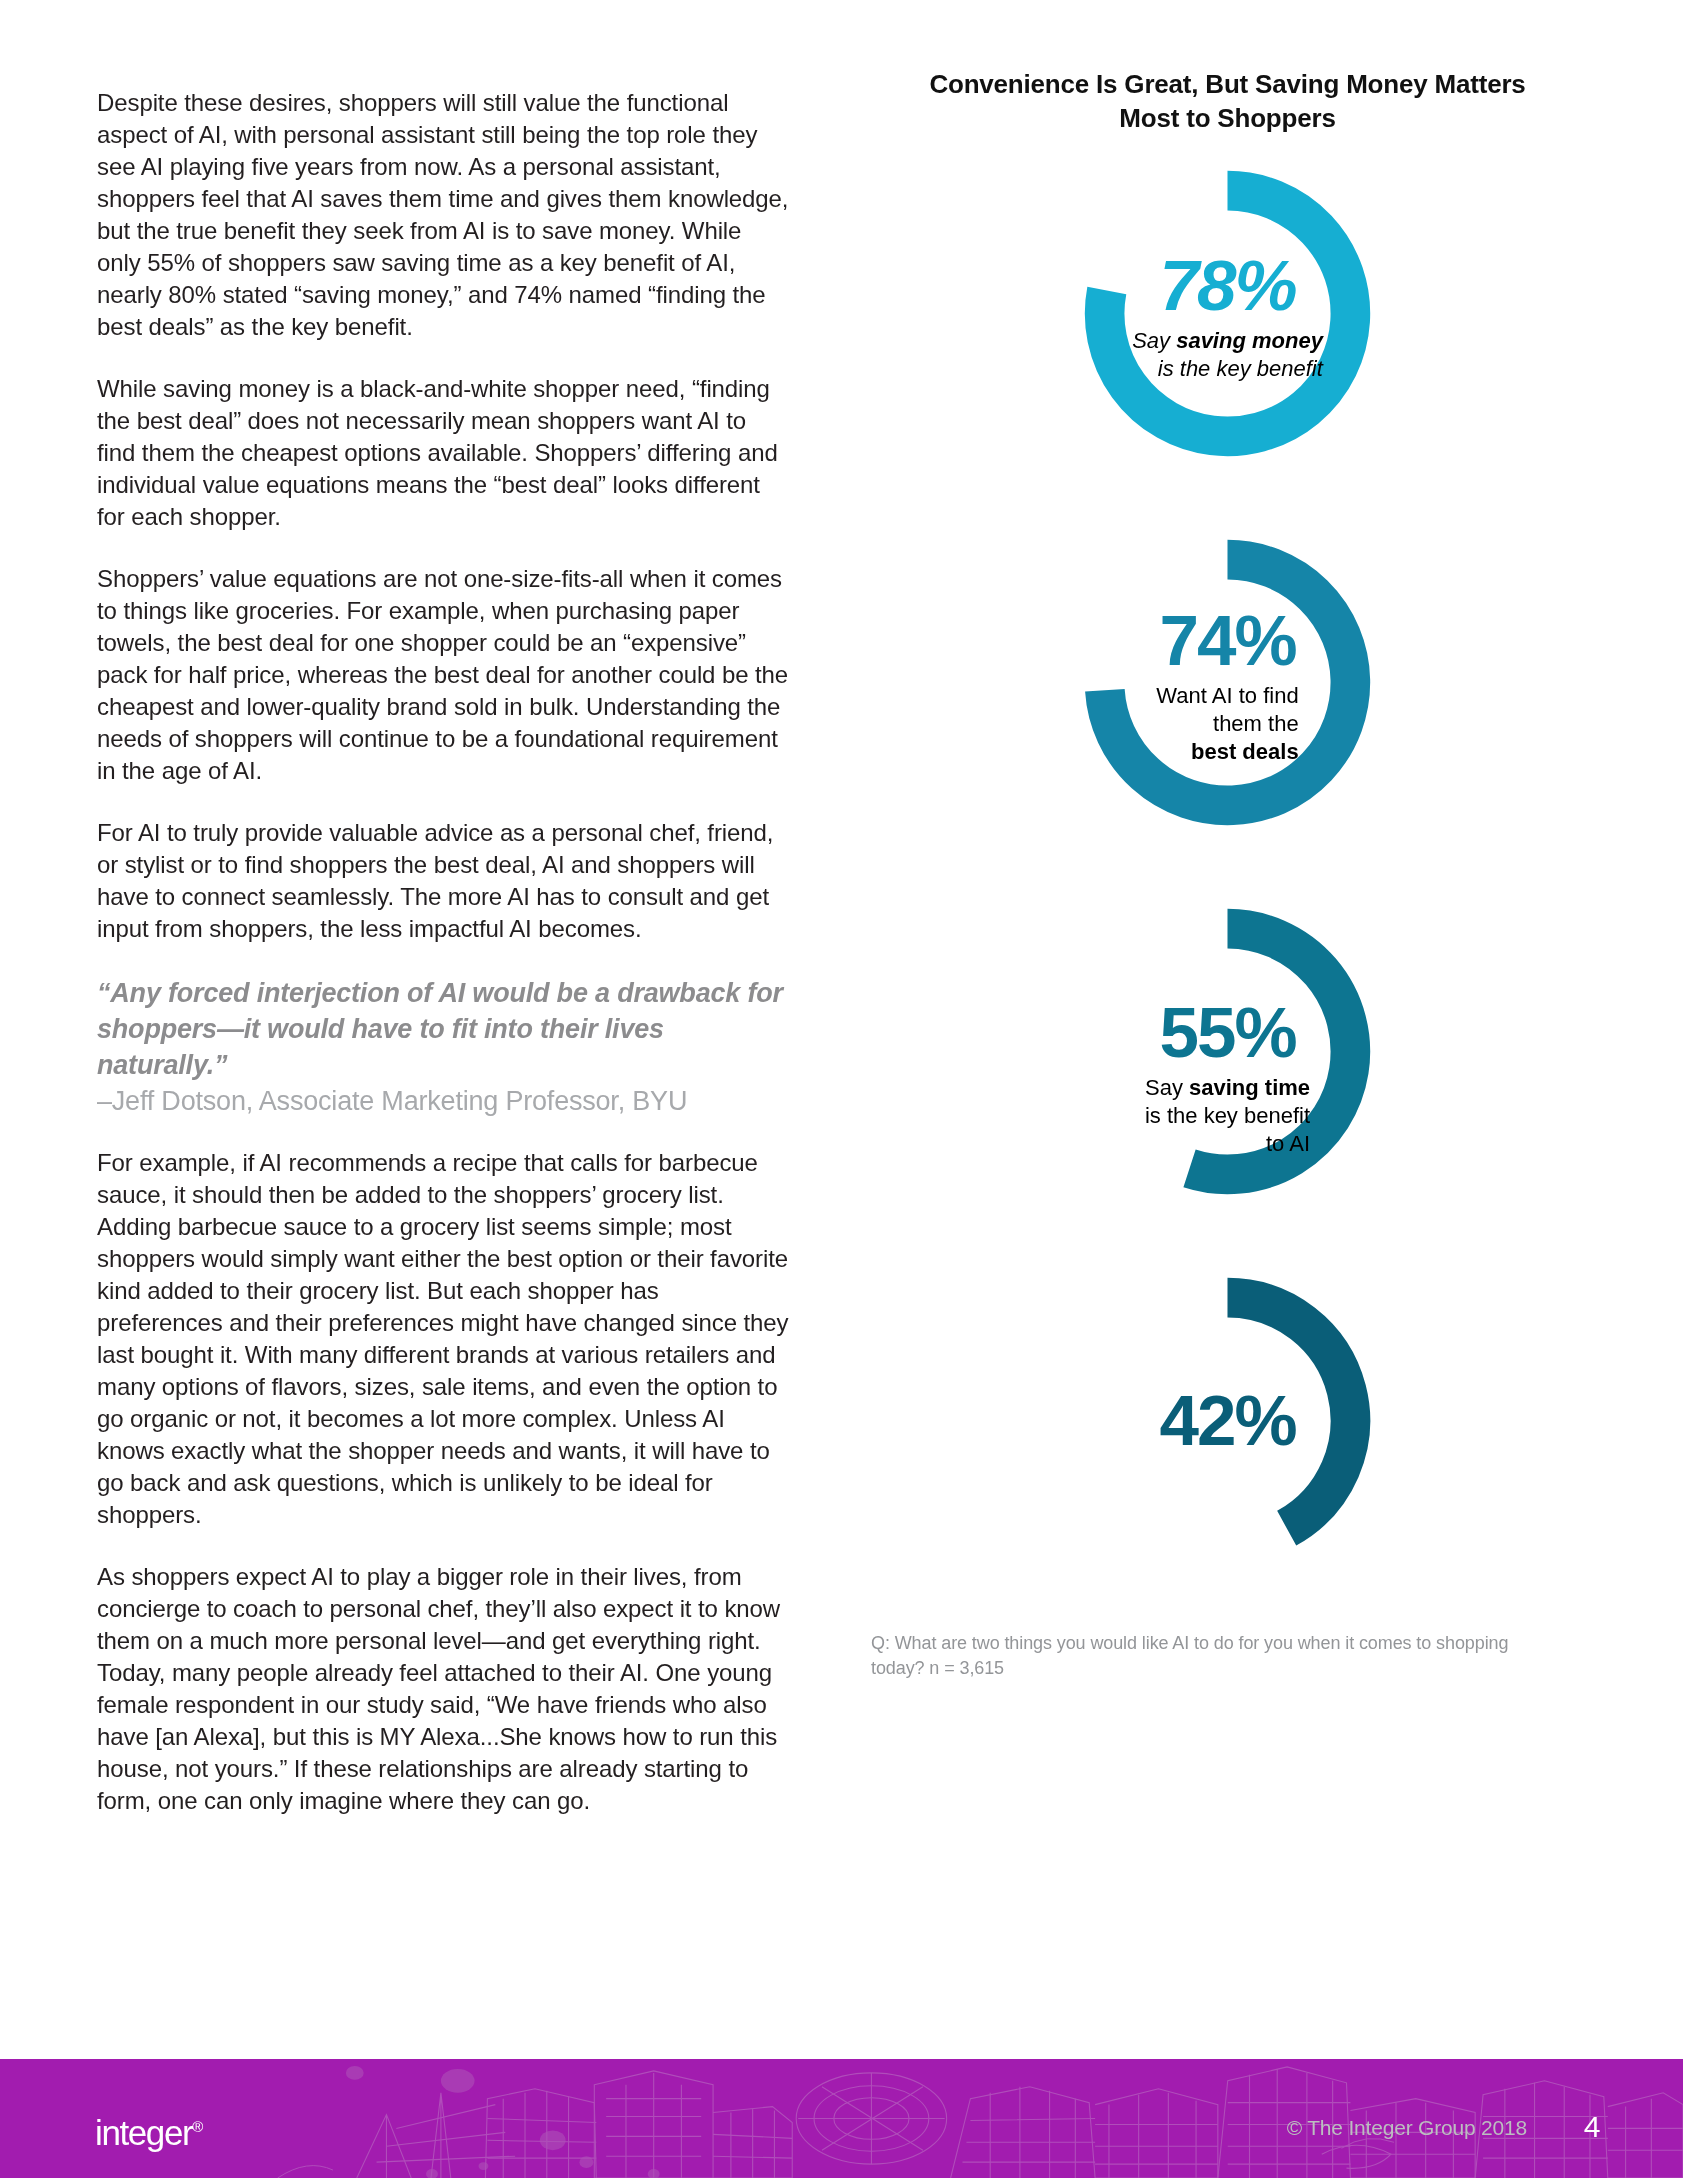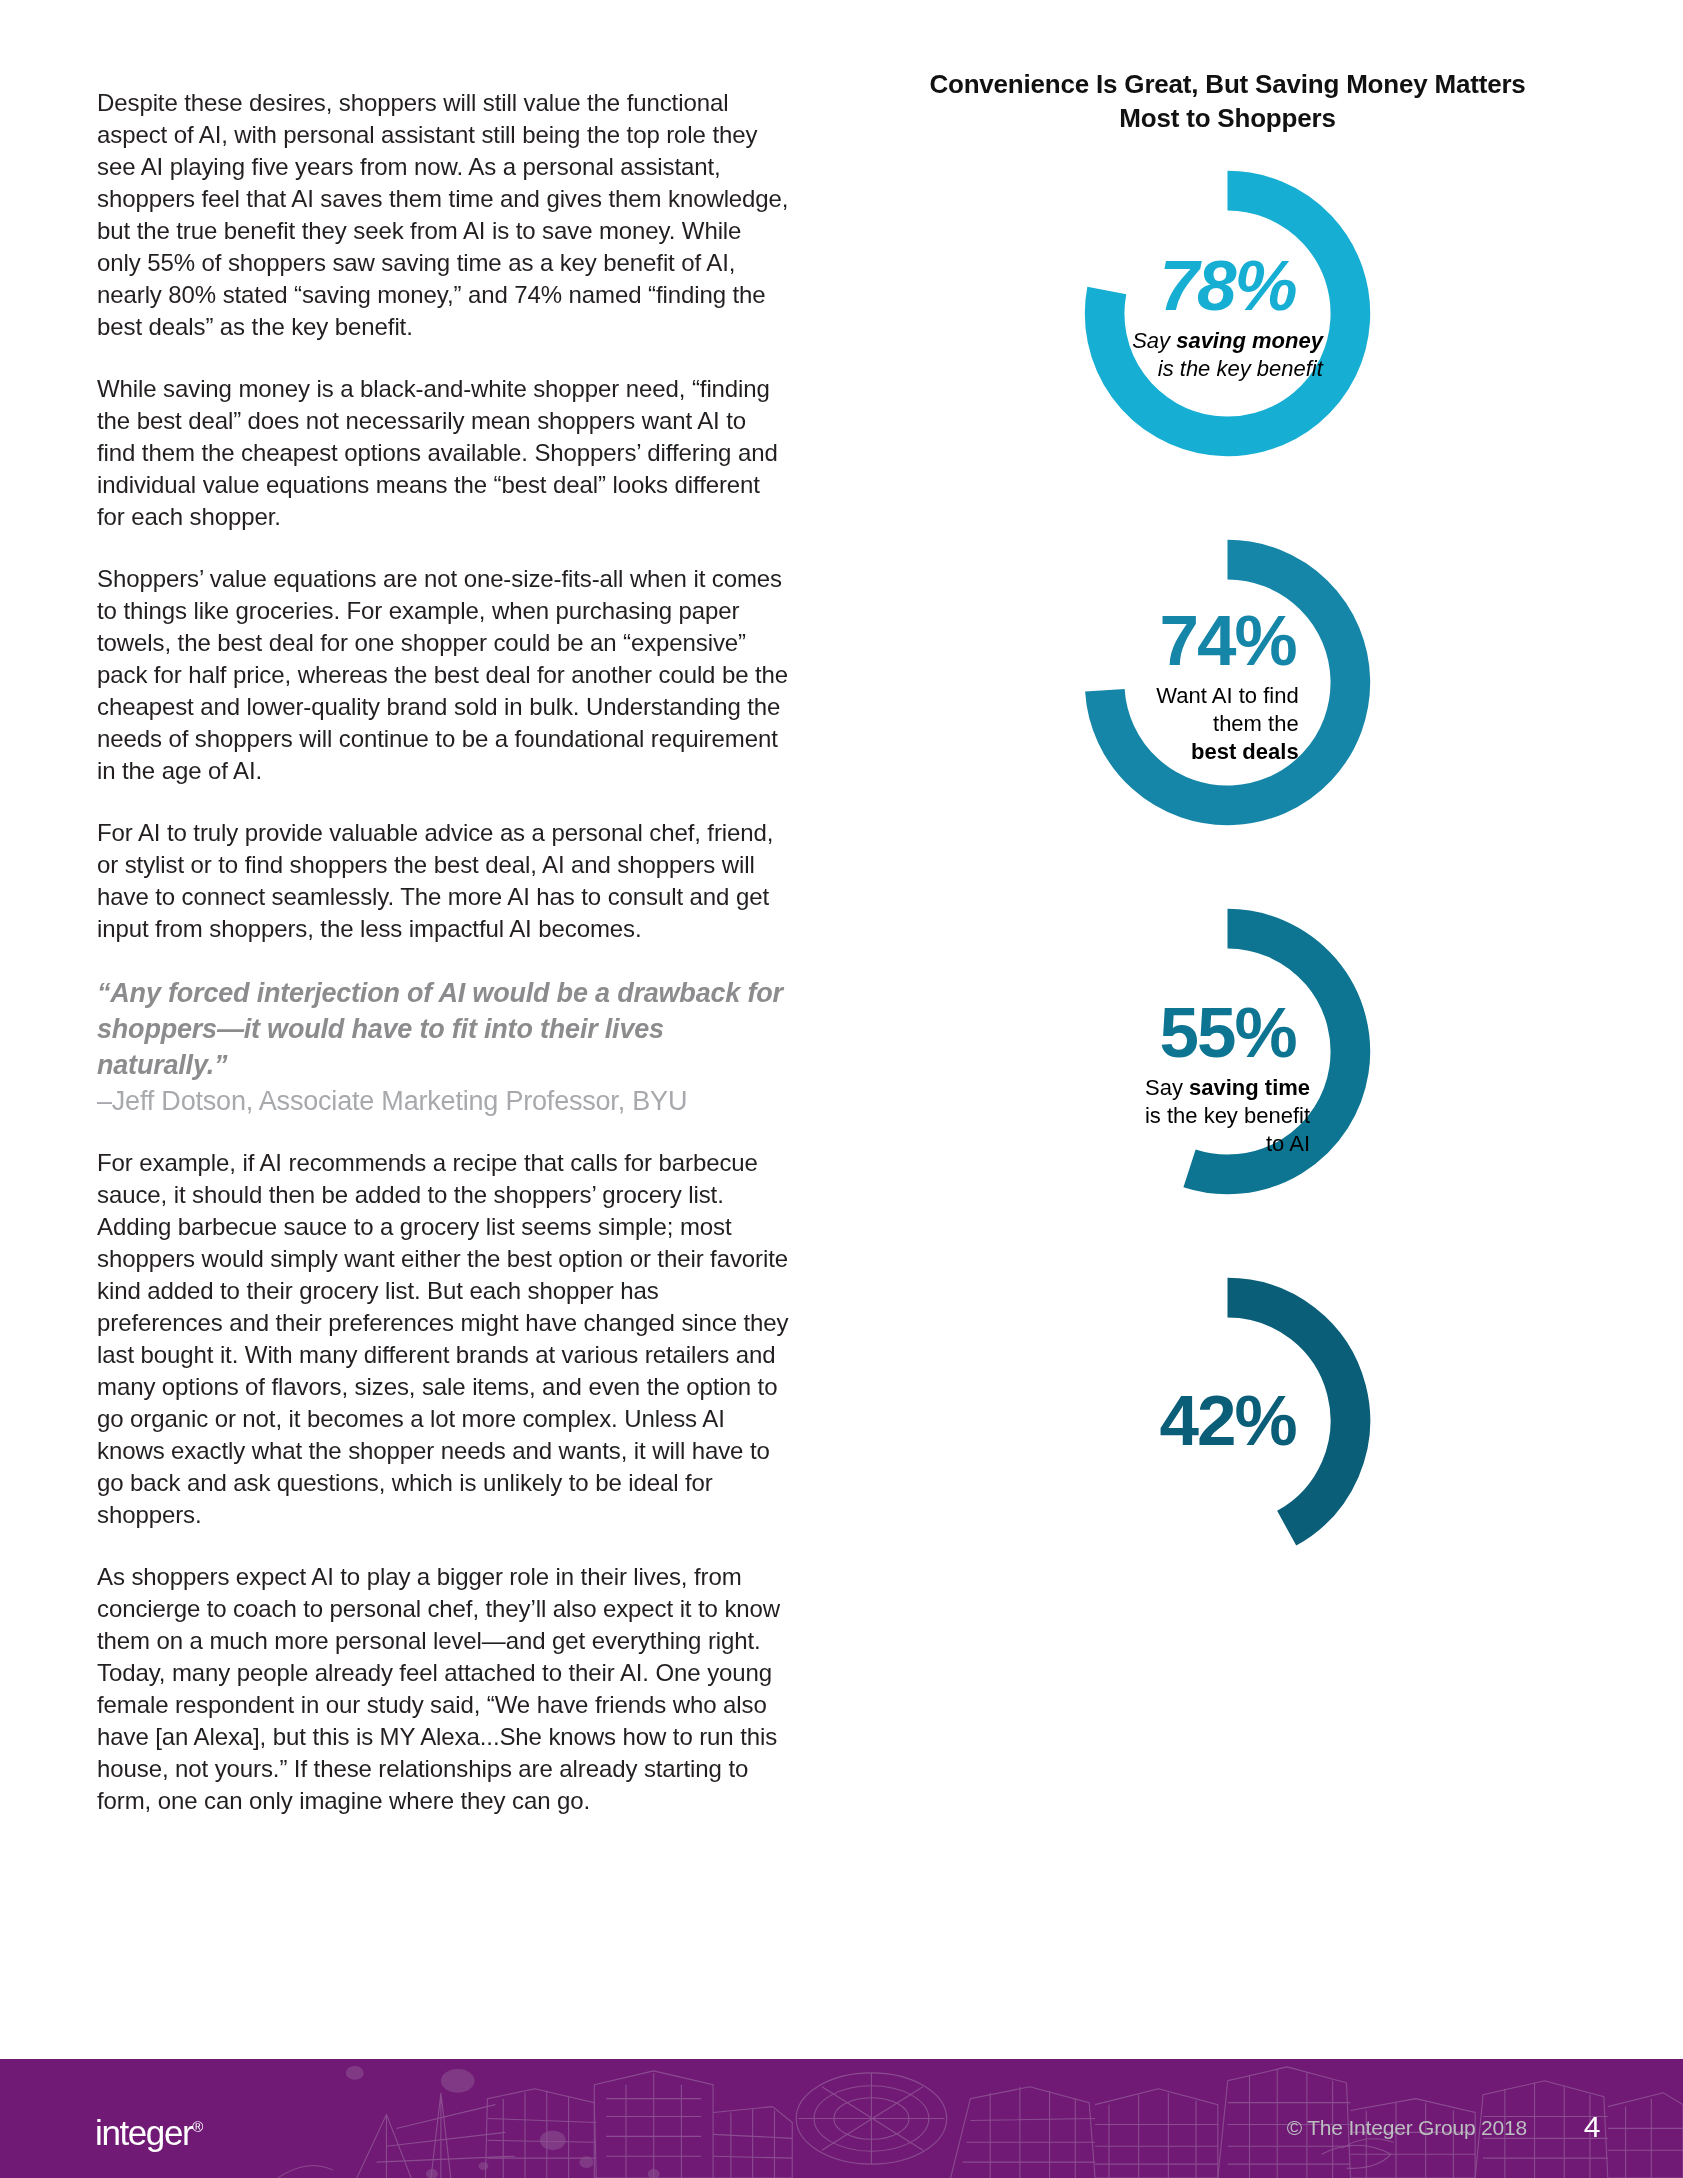--- a/index.html
+++ b/index.html
@@ -289,6 +289,7 @@
 
     </div>
 
+    <p class="source-note">Q: What are two things you would like AI to do for you when it comes to shopping today? n = 3,615</p>
 
   </div>
 

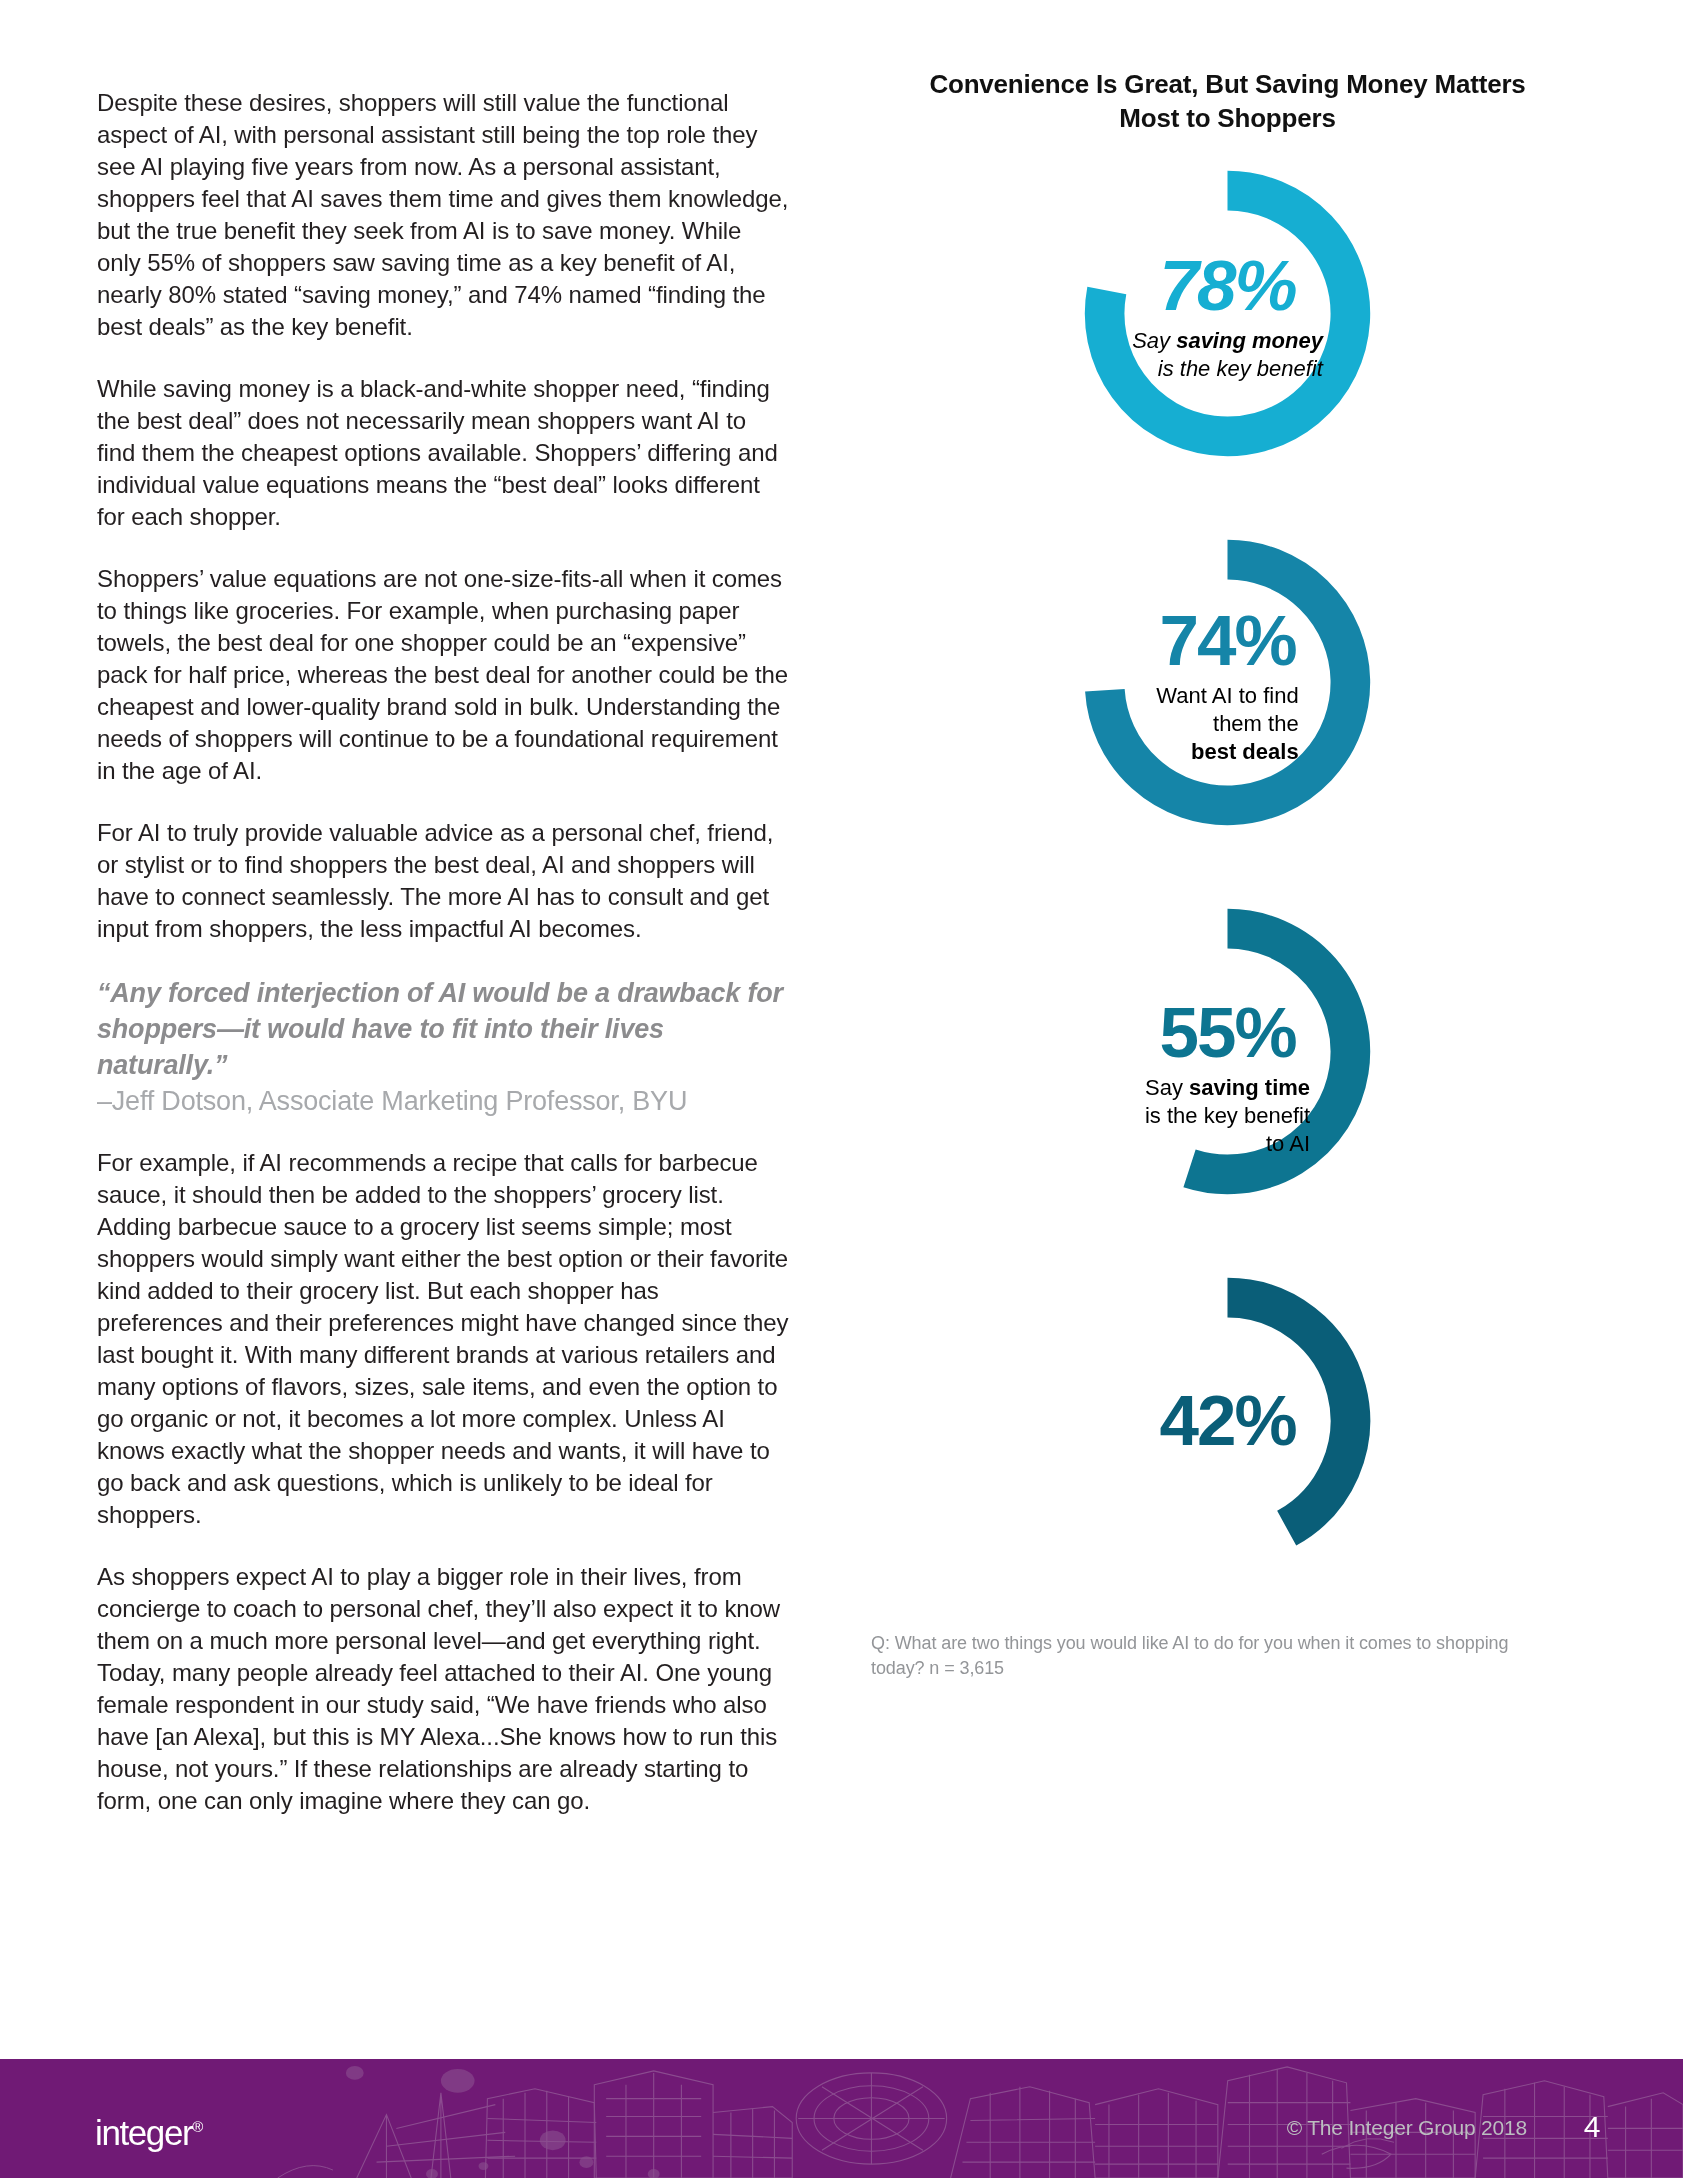--- a/index.html
+++ b/index.html
@@ -154,7 +154,7 @@
     bottom: 0;
     width: 1683px;
     height: 119px;
-    background: #701a75;
+    background: #a21caf;
     overflow: hidden;
   }
 

